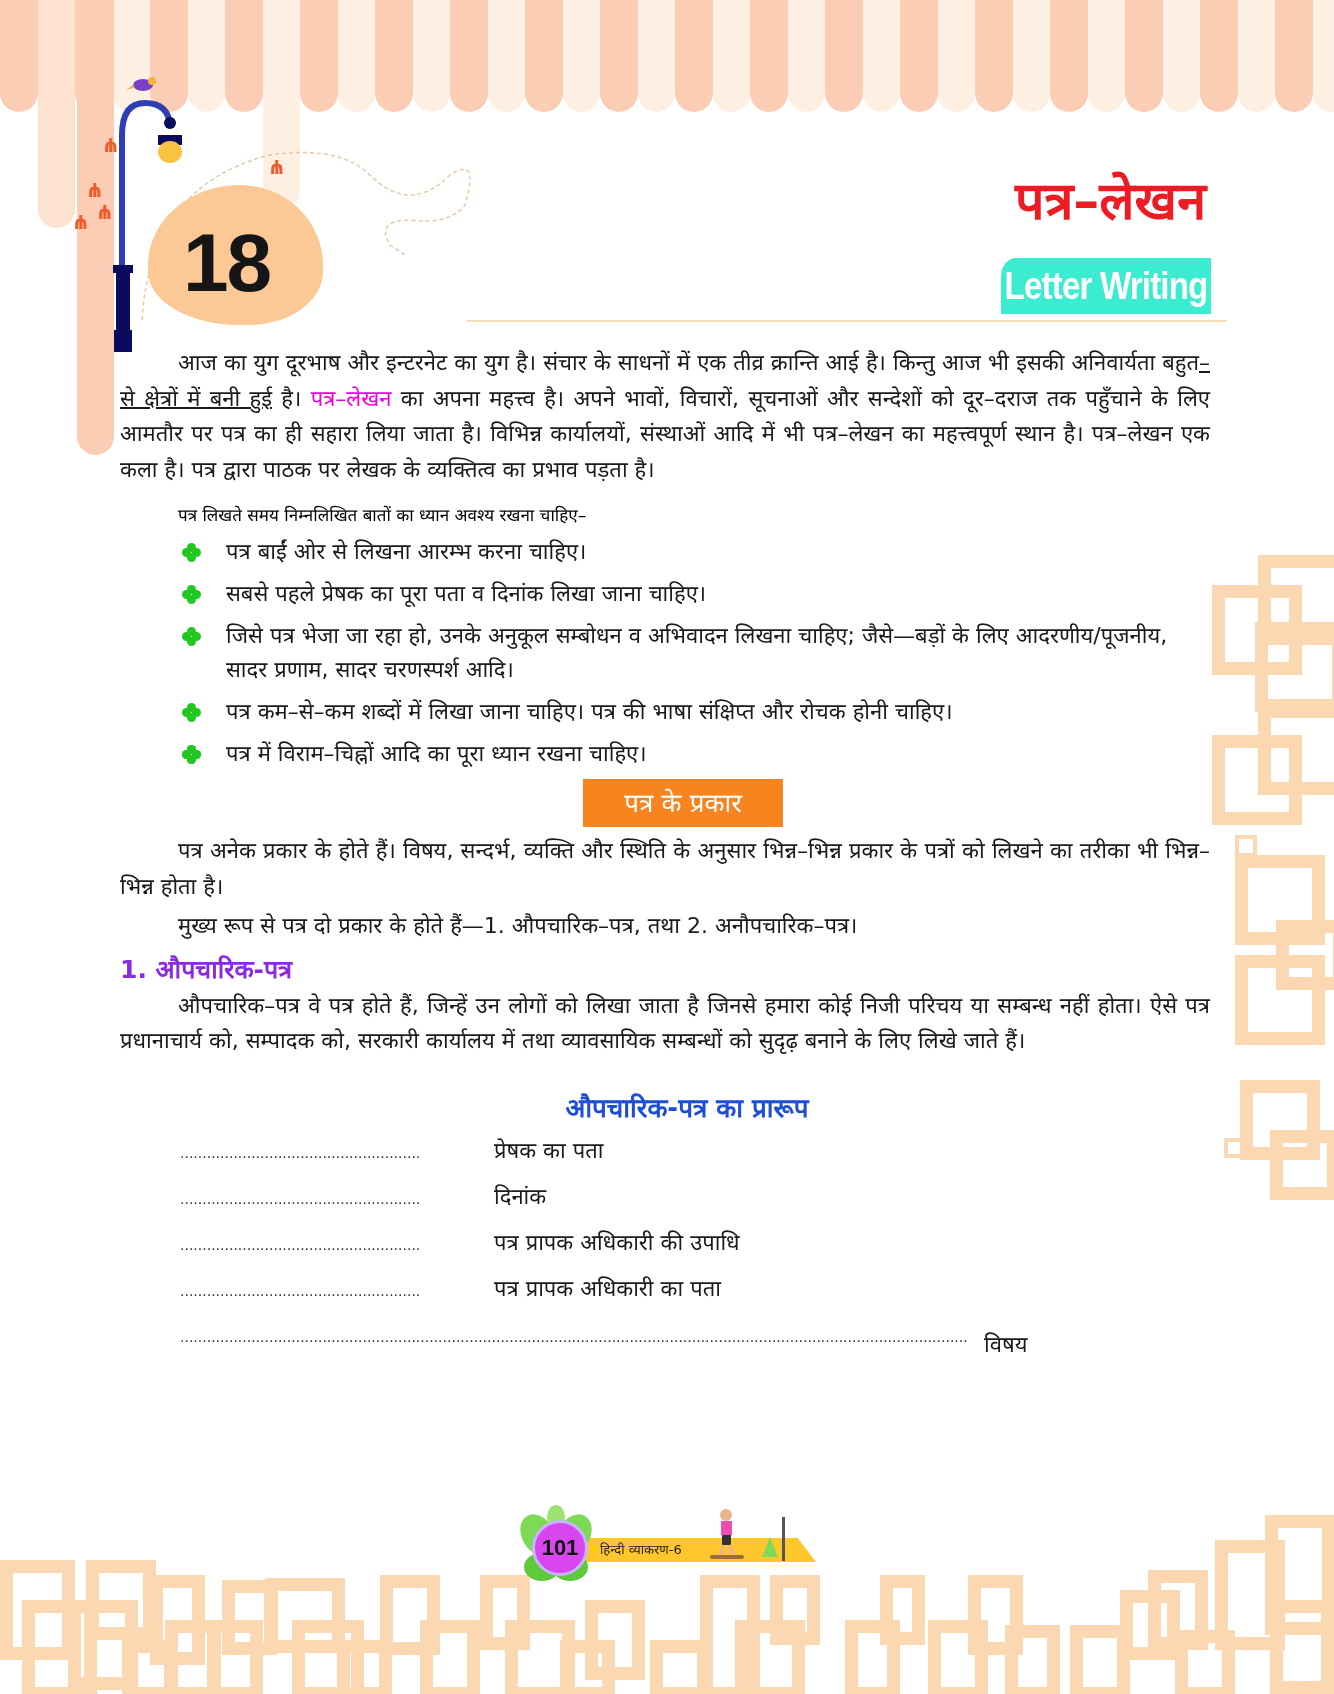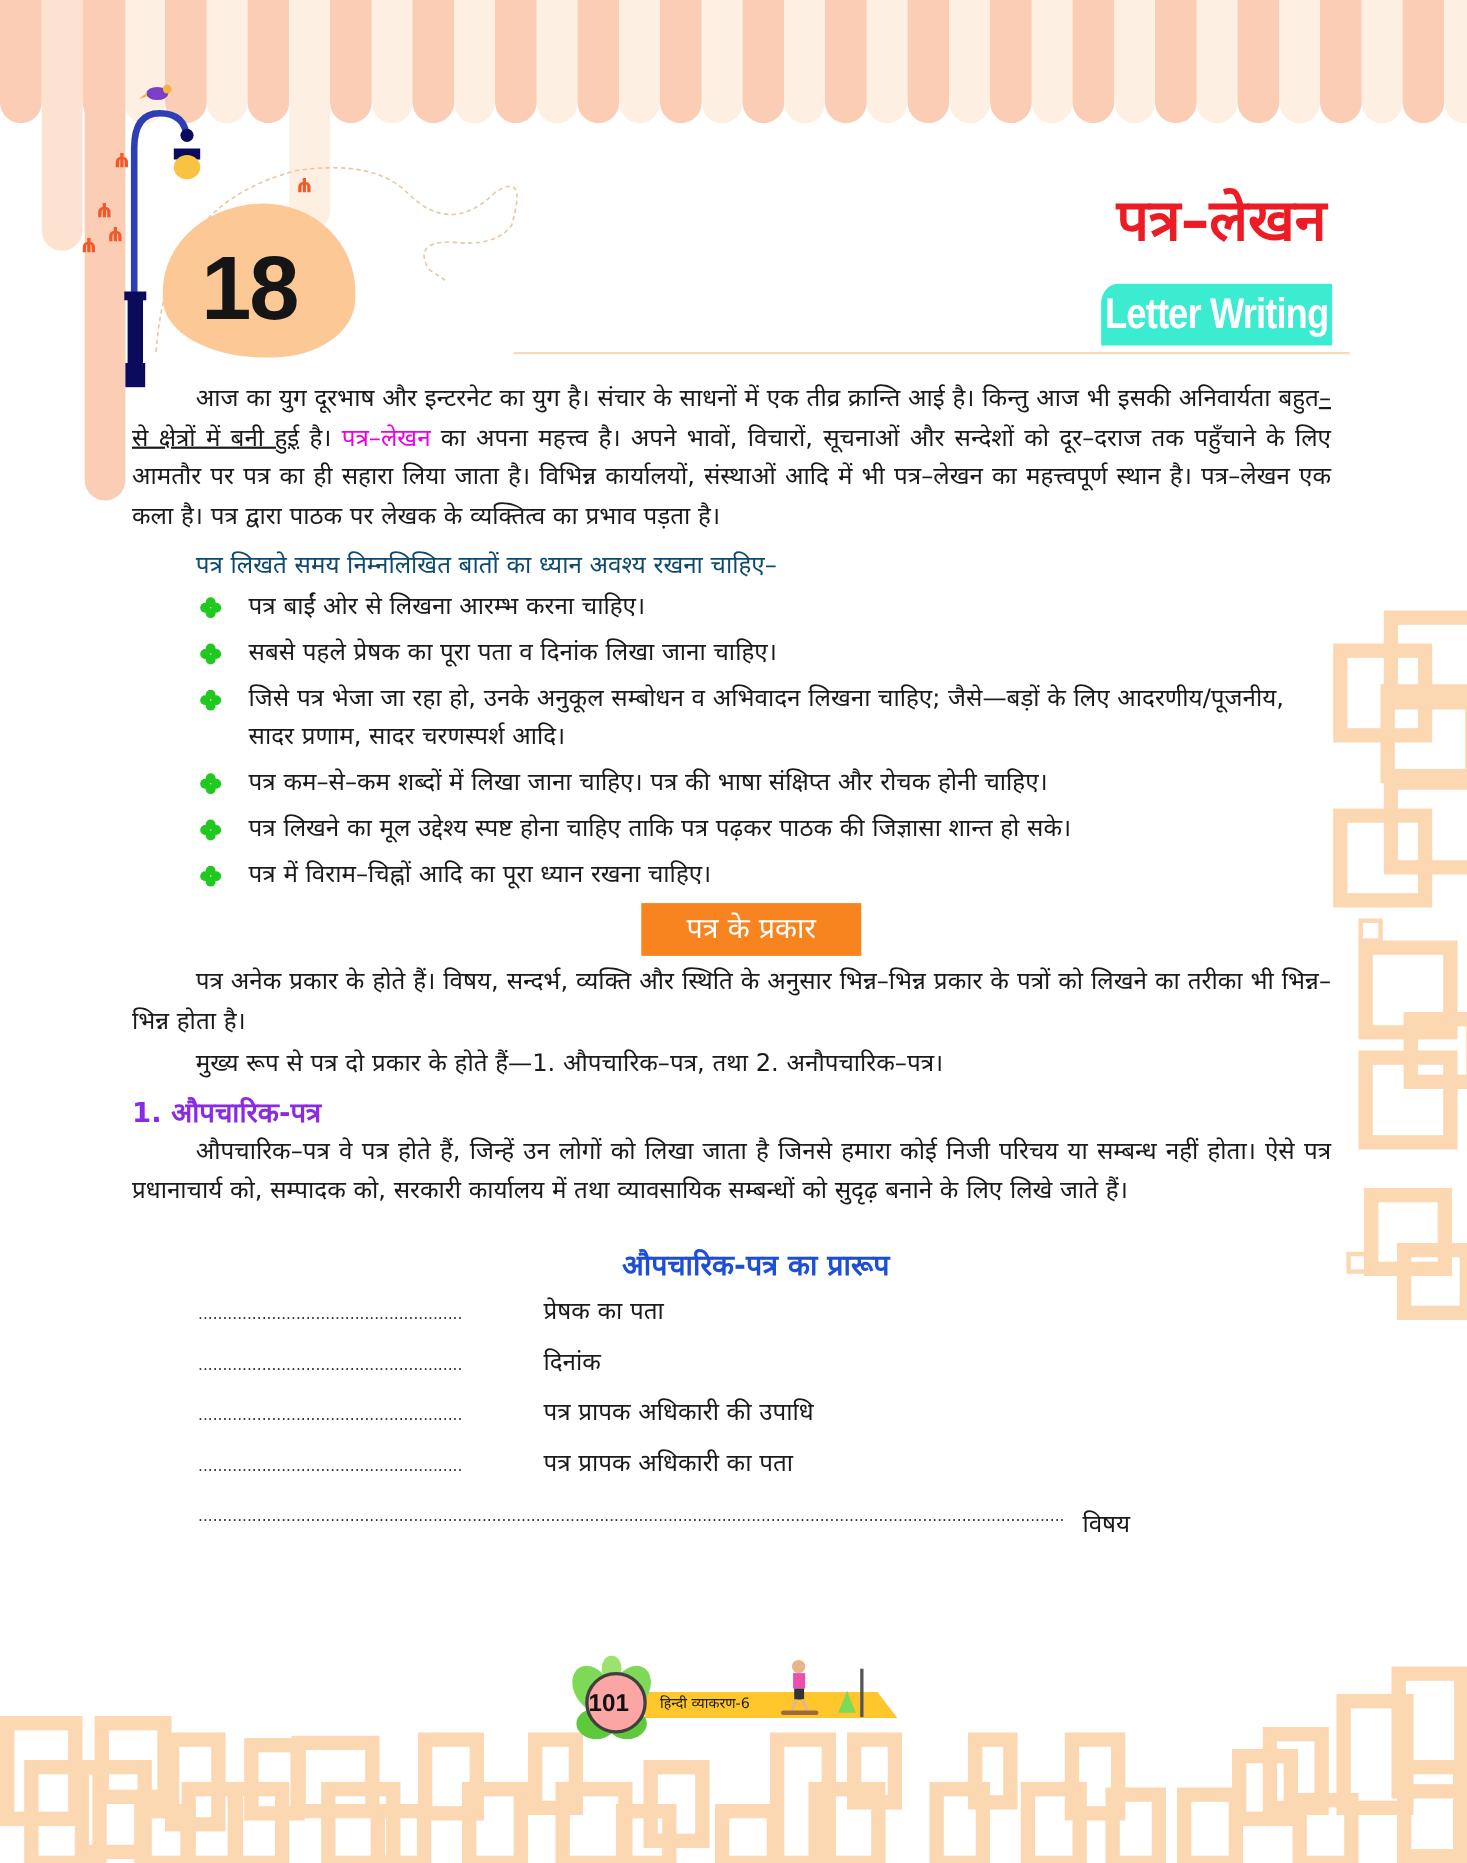--- a/index.html
+++ b/index.html
@@ -48,7 +48,7 @@
   }
   .hl-magenta { color:#ec00e0; }
   .uline { text-decoration:underline; text-decoration-thickness:2px; }
-  .instruct { color:#0c4a6e; font-size:22px; line-height:32px; margin:12px 0 4px 58px; }
+  .instruct { color:#000000; font-size:17px; line-height:32px; margin:12px 0 4px 58px; }
   ul.rules { list-style:none; margin:0; padding:0 0 0 58px; }
   ul.rules li { position:relative; padding-left:48px; font-size:22px; line-height:34px; margin-bottom:8px; }
   .clover {

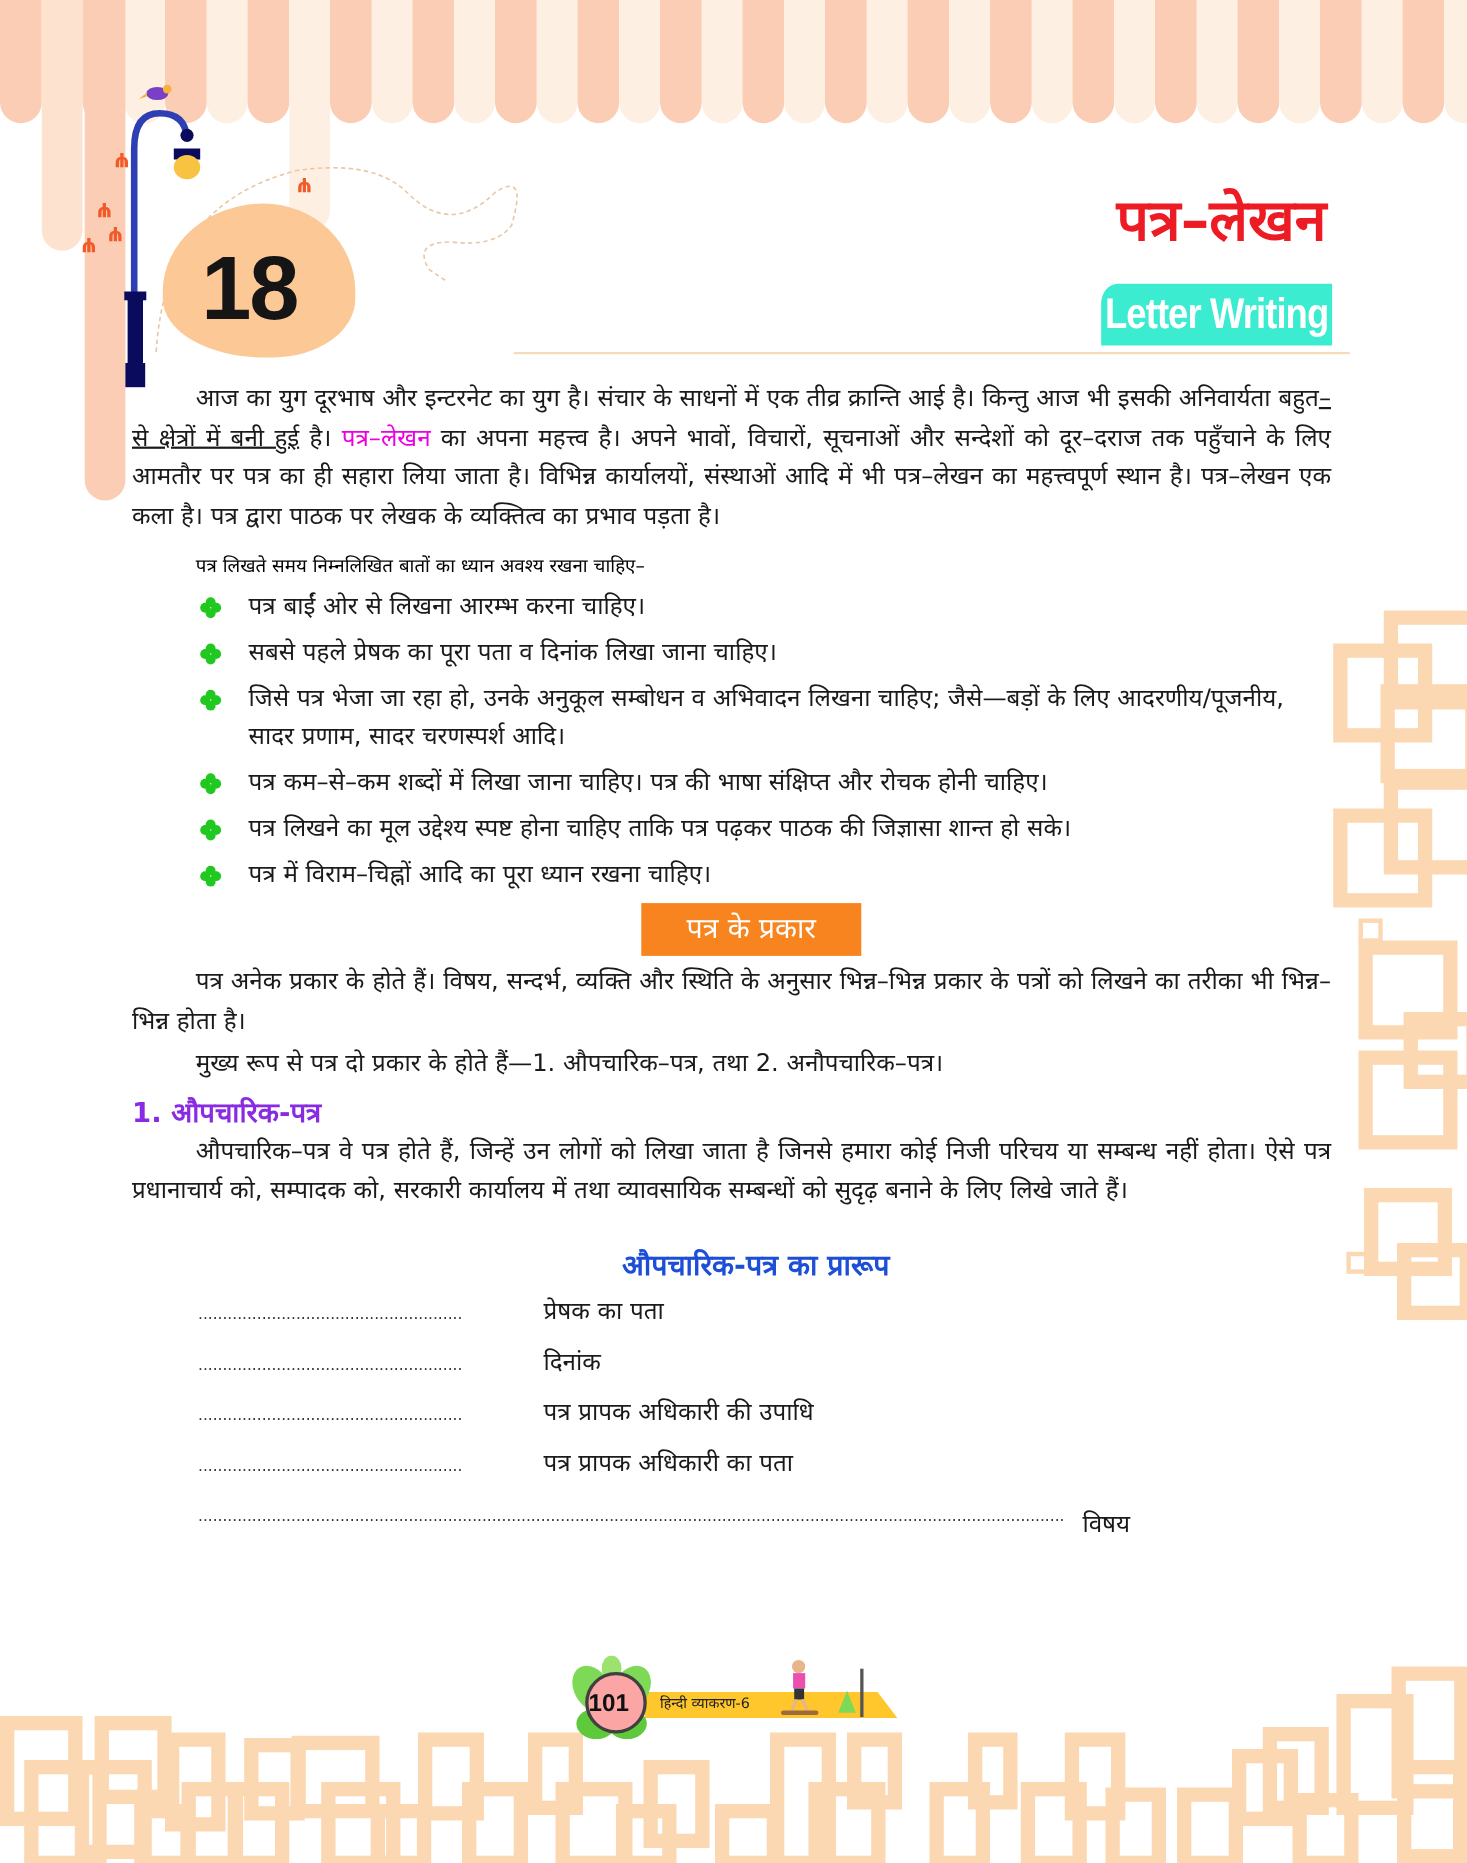--- a/index.html
+++ b/index.html
@@ -195,7 +195,7 @@
           <span style="left:0;top:5px"></span>
           <span style="left:10px;top:5px"></span>
           <span style="left:5px;top:10px"></span>
-        </span><span>पत्र लिखने का मूल उद्देश्य स्पष्ट होना चाहिए ताकि पत्र पढ़कर पाठक की जिज्ञासा शान्त हो सके।</span></li>
+        </span></li>
     <li><span class="clover">
           <span style="left:5px;top:0"></span>
           <span style="left:0;top:5px"></span>

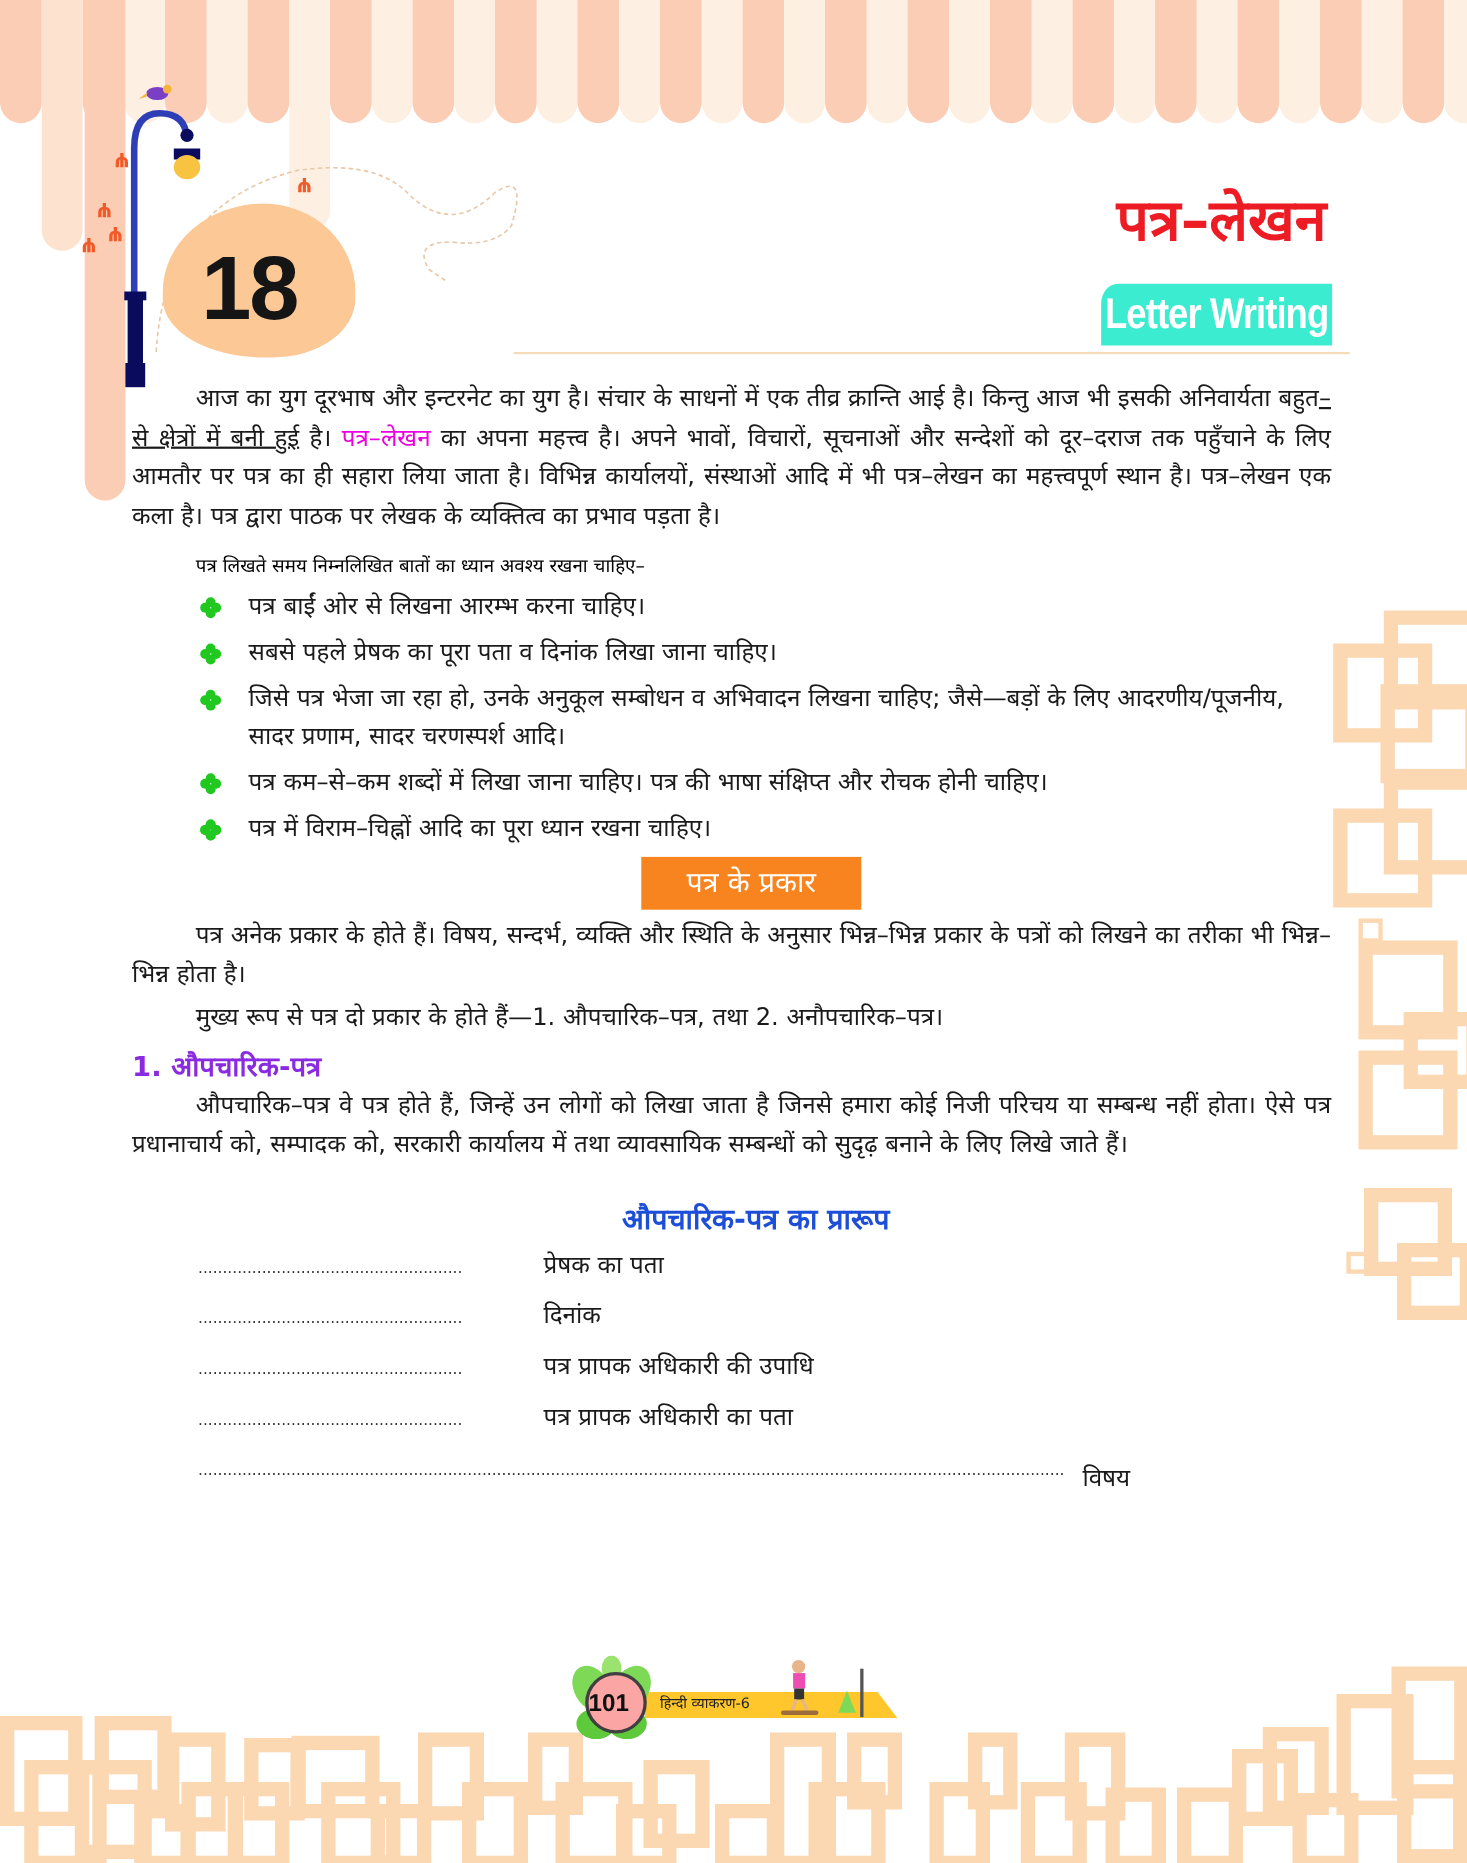--- a/index.html
+++ b/index.html
@@ -71,8 +71,8 @@
   .footer-leaf { position:absolute; left:0; top:0; width:72px; height:80px; }
   .page-circle {
     position:absolute; left:12px; top:15px; width:50px; height:50px; border-radius:50%;
-    background:#fca5a5; border:3px solid #404040; font-family:"Liberation Sans", sans-serif;
-    font-weight:bold; font-size:22px; line-height:50px; color:#111; box-sizing:content-box;
+    background:#d946ef; border:3px solid #c4b5fd; font-family:"Liberation Sans", sans-serif;
+    font-weight:bold; font-size:22px; line-height:50px; text-align:center; color:#111; box-sizing:content-box;
   }
   .book-band {
     position:absolute; left:66px; top:33px; width:230px; height:24px; background:#ffc72c;

